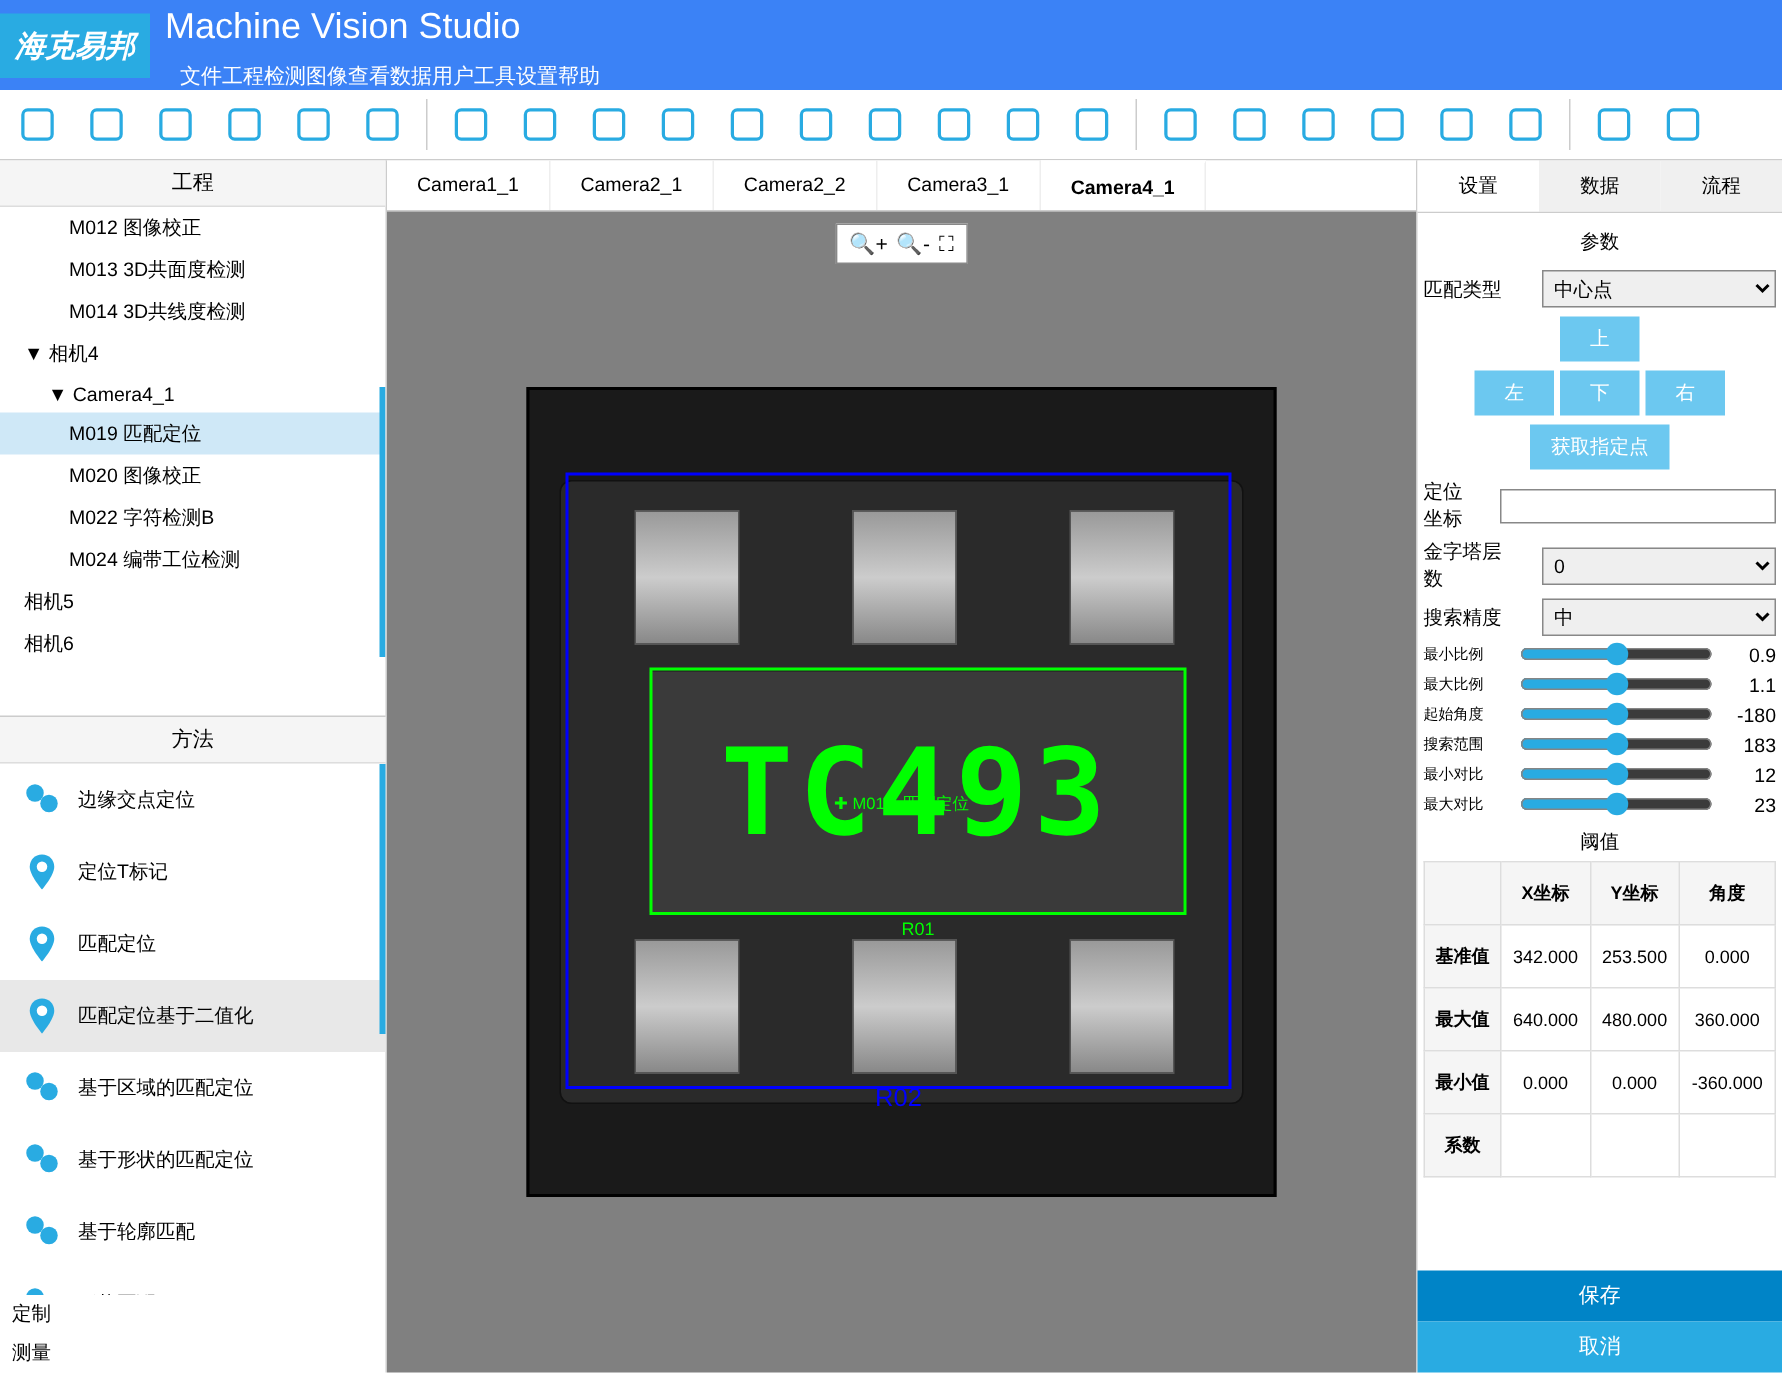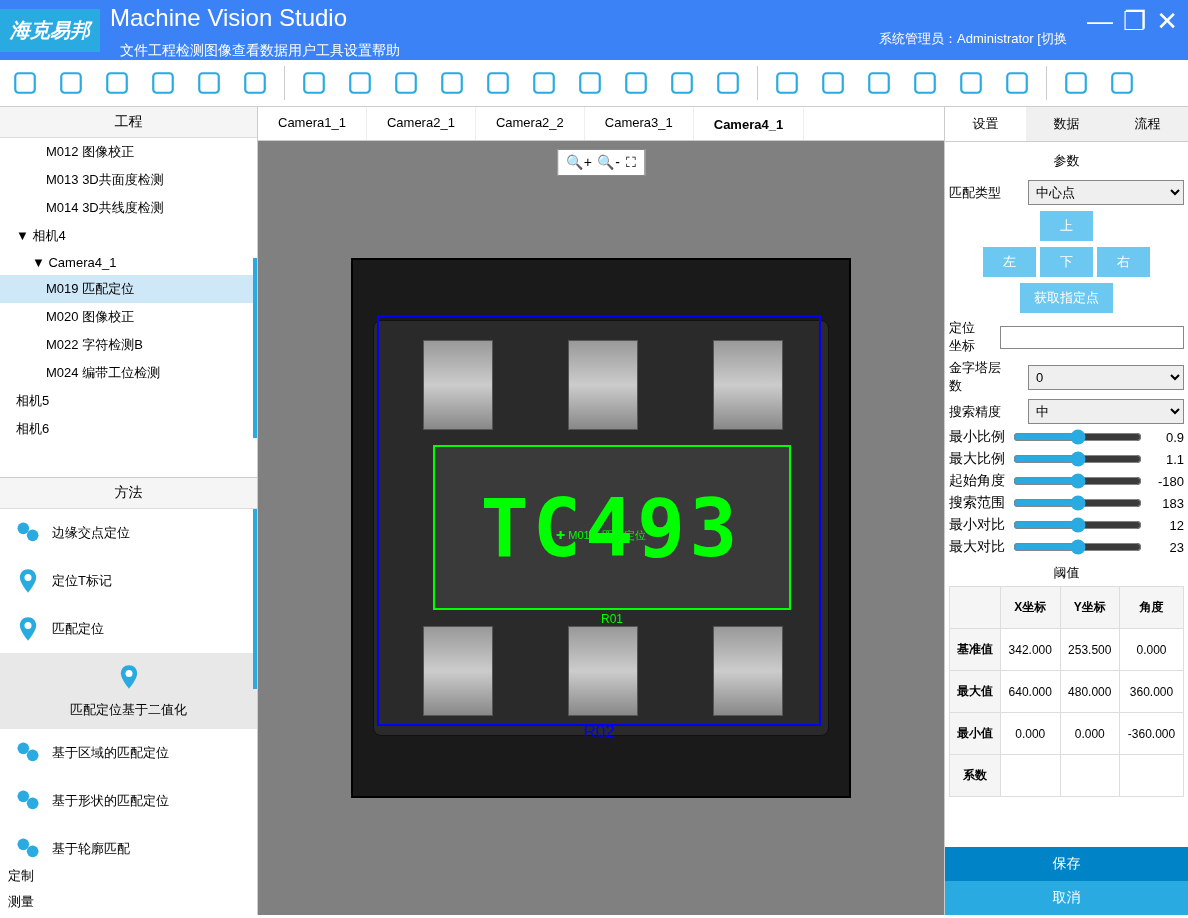--- a/index.html
+++ b/index.html
@@ -99,12 +99,6 @@
         <span>设置</span>
         <span>帮助</span>
       </div>
-  </div>
-  <div class="win-controls">
-    <span class="admin"><span>系统管理员：</span><span>Administrator</span> <span>[切换</span></span>
-    <span>—</span>
-    <span>❐</span>
-    <span>✕</span>
   </div>
 </div>
 

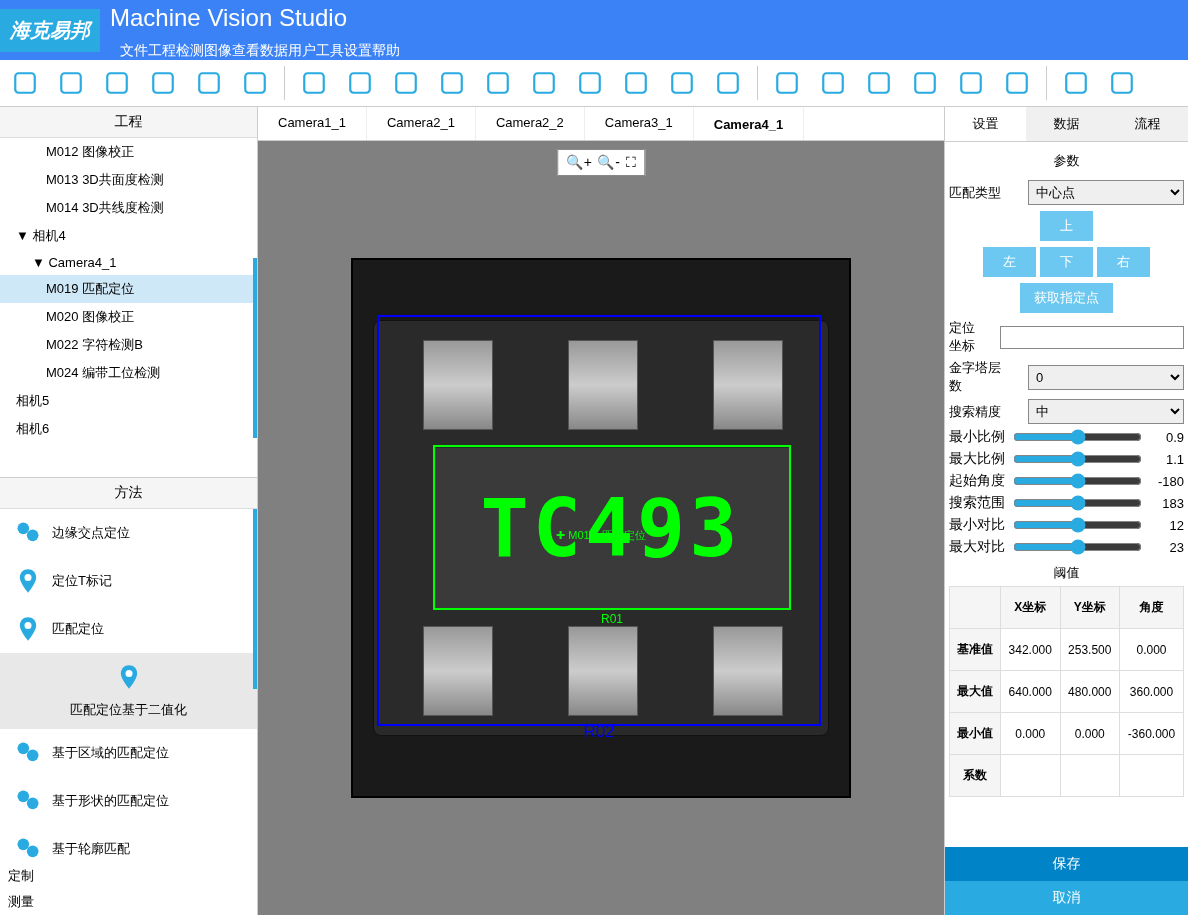--- a/index.html
+++ b/index.html
@@ -67,7 +67,7 @@
 .pbtn { background: #6cc8f0; color: #fff; border: none; padding: 6px 20px; cursor: pointer; font-size: 13px; }
 .pbtn.wide { padding: 6px 14px; }
 .slider-row { display: flex; align-items: center; margin: 4px 0; gap: 6px; }
-.slider-row label { width: 58px; font-size: 14px; }
+.slider-row label { width: 58px; font-size: 10px; }
 .slider-row input[type=range] { flex: 1; accent-color: #29abe2; }
 .slider-row .val { width: 36px; text-align: right; font-size: 13px; }
 .sub-title { text-align: center; padding: 4px; margin-top: 4px; }

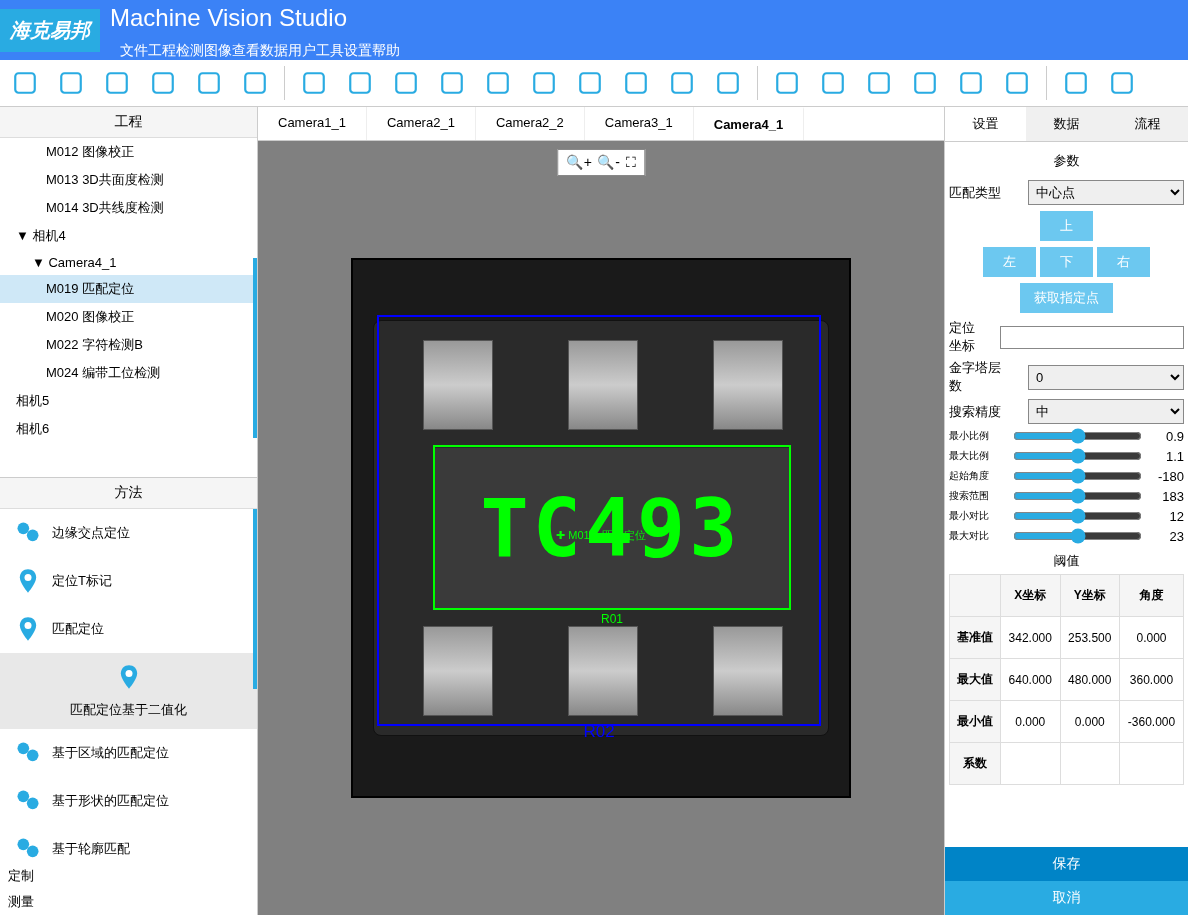--- a/index.html
+++ b/index.html
@@ -30,7 +30,7 @@
 
 .methods { flex: 1; overflow-y: auto; position: relative; }
 .method-item { display: flex; align-items: center; gap: 10px; padding: 10px 14px; cursor: pointer; }
-.method-item.selected { background: #e8e8e8; flex-direction: column; }
+.method-item.selected { background: #e8e8e8; }
 .method-item .micon { width: 28px; height: 28px; }
 .micon svg { fill: #29abe2; }
 

